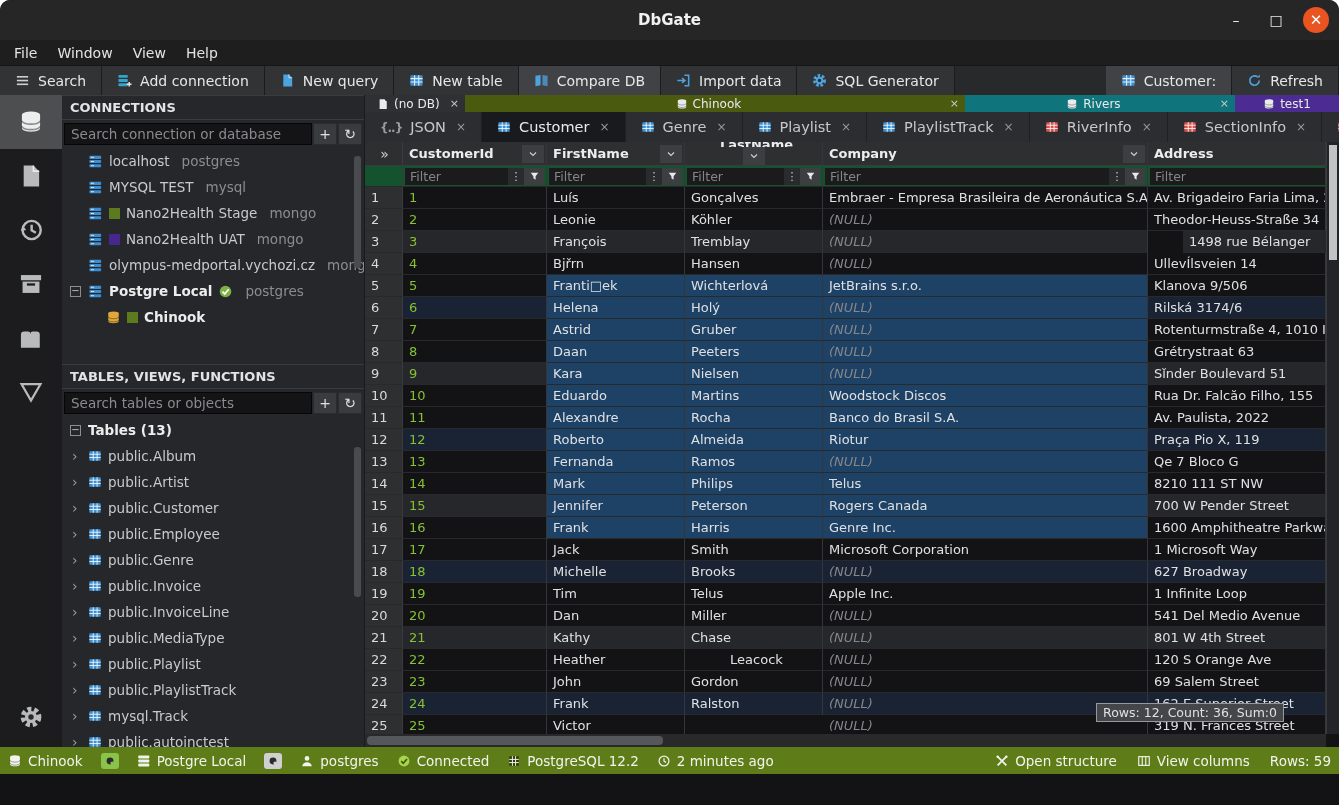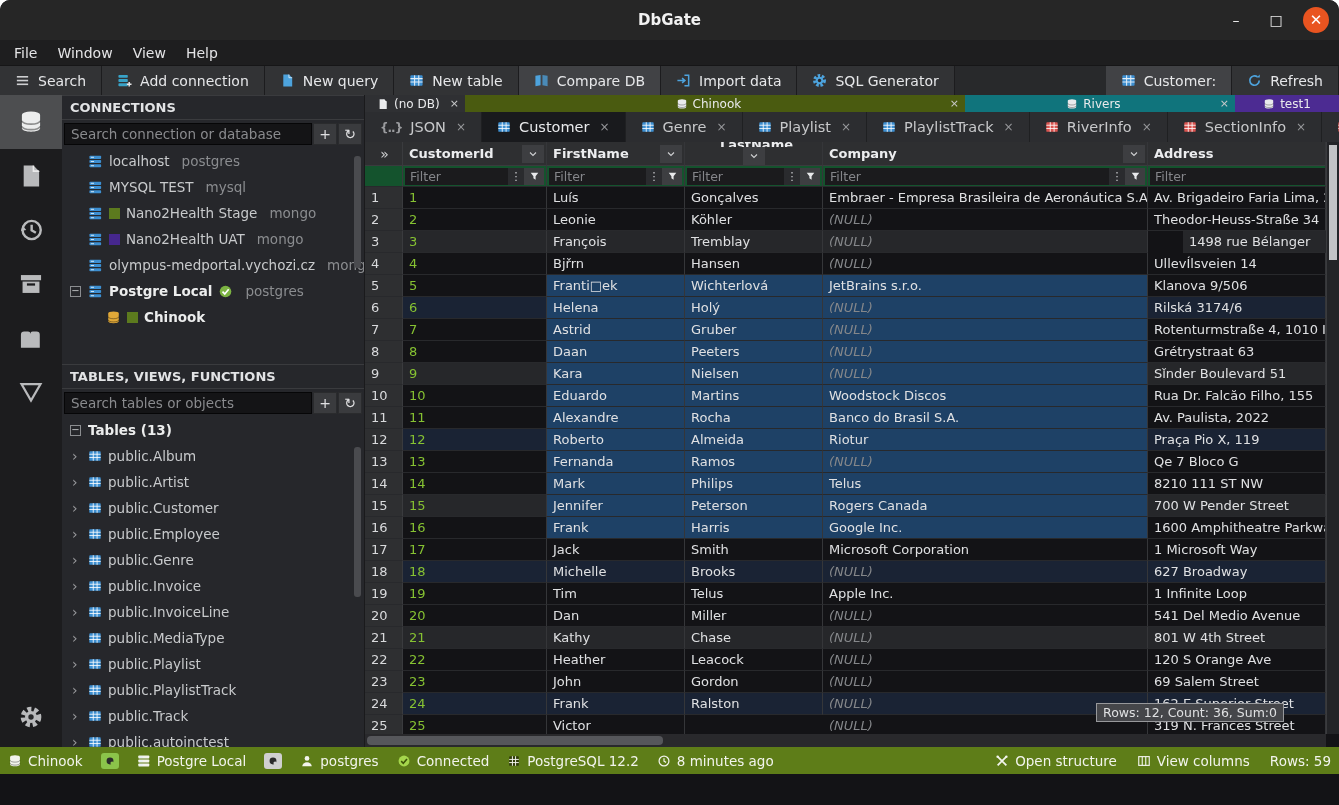--- a/index.html
+++ b/index.html
@@ -1041,7 +1041,7 @@
                 <span>Harris</span>
               </div>
               <div class="g-cell sel" style="width: 325px;">
-                <span>Google Inc.</span>
+                <span>Genre Inc.</span>
               </div>
               <div class="g-cell" style="width: 178px;">
                 <span>1600 Amphitheatre Parkway</span>

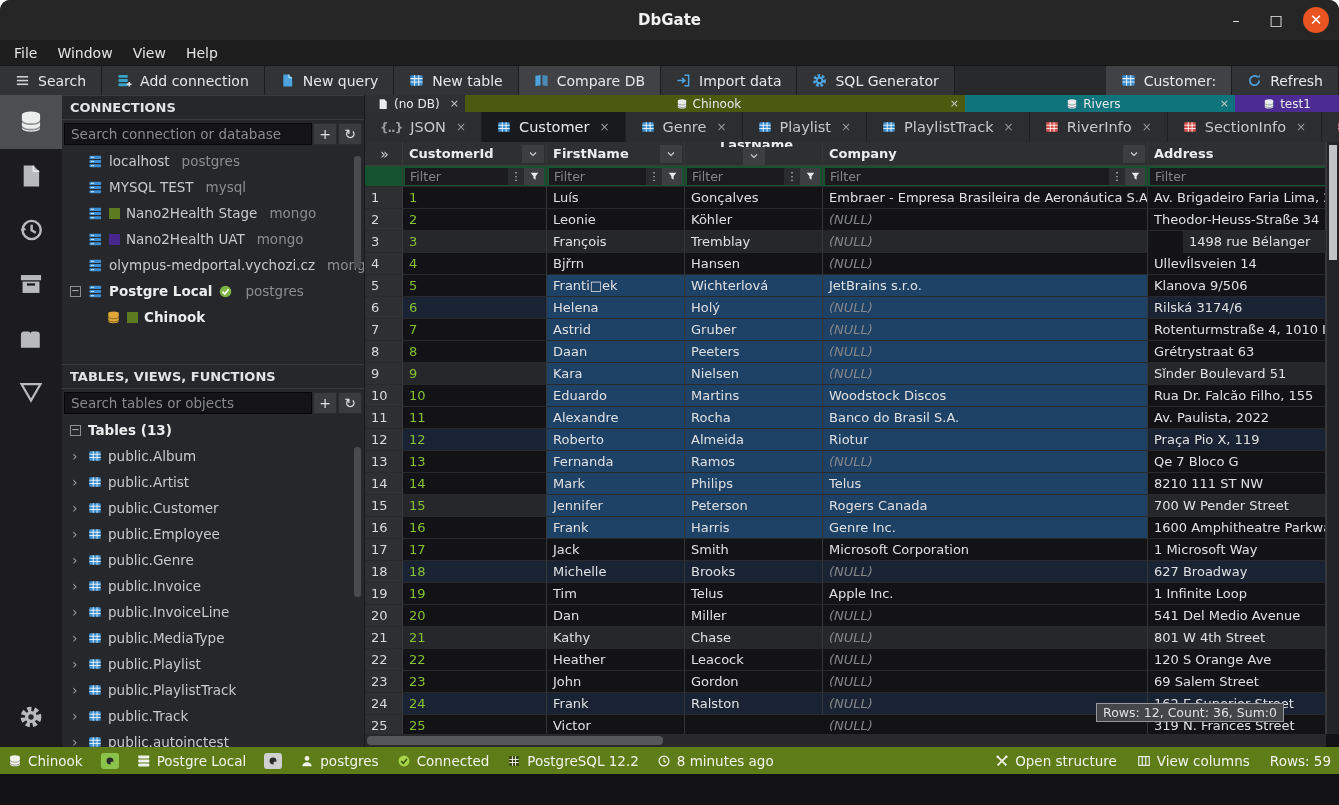--- a/index.html
+++ b/index.html
@@ -1145,7 +1145,7 @@
               <div class="g-cell" style="width: 138px;">
                 <span>Heather</span>
               </div>
-              <div class="g-cell" style="width: 138px;">
+              <div class="g-cell" style="width: 138px; justify-content: center;">
                 <span>Leacock</span>
               </div>
               <div class="g-cell" style="width: 325px;">

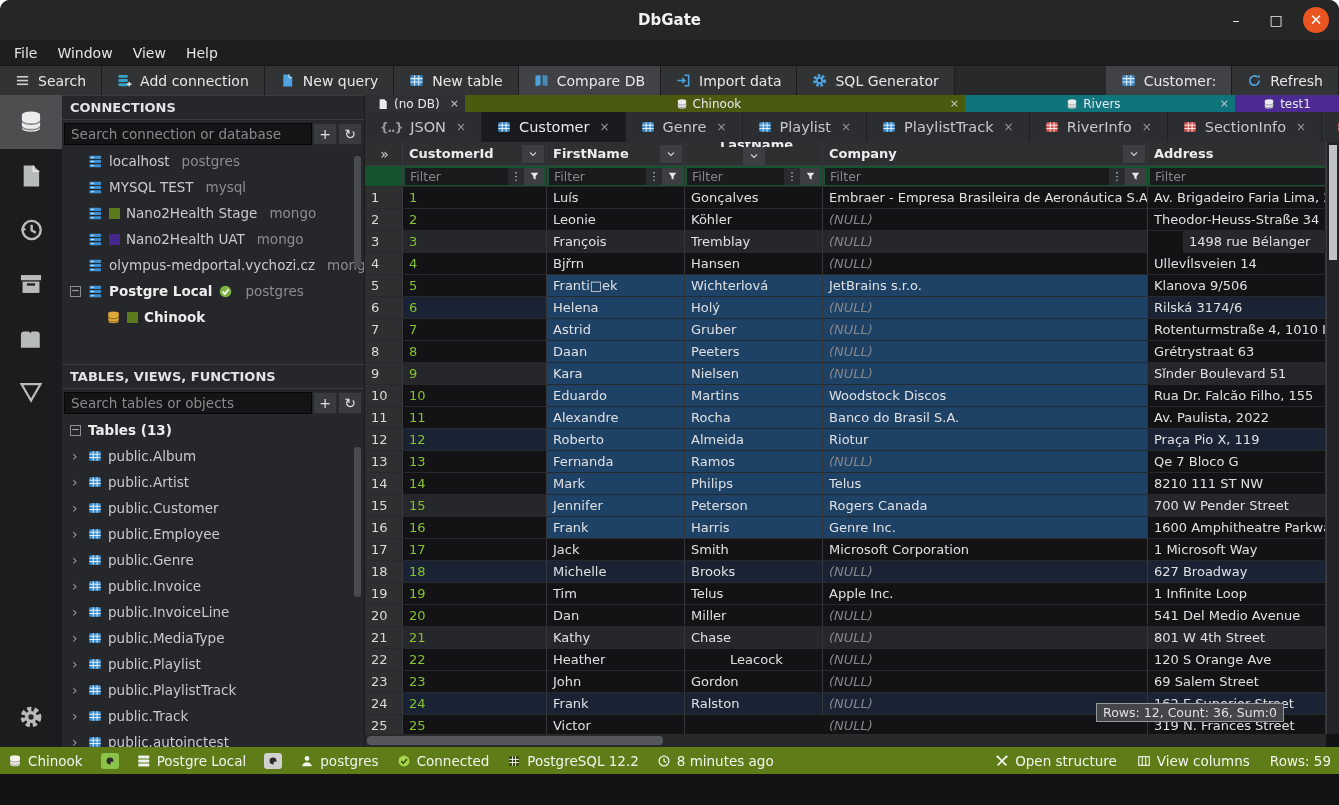--- a/index.html
+++ b/index.html
@@ -532,7 +532,7 @@
                 <path d="M1.5 6 H14.5 M1.5 9.7 H14.5 M6 2.5 V13.5 M10.4 2.5 V13.5" stroke="rgba(255,255,255,0.85)" stroke-width="1.1"></path>
               </svg>
             </span>
-            <span>public.Track</span>
+            <span>mysql.Track</span>
           </div>
           <div class="tree-row">
             <span class="chev">›</span>

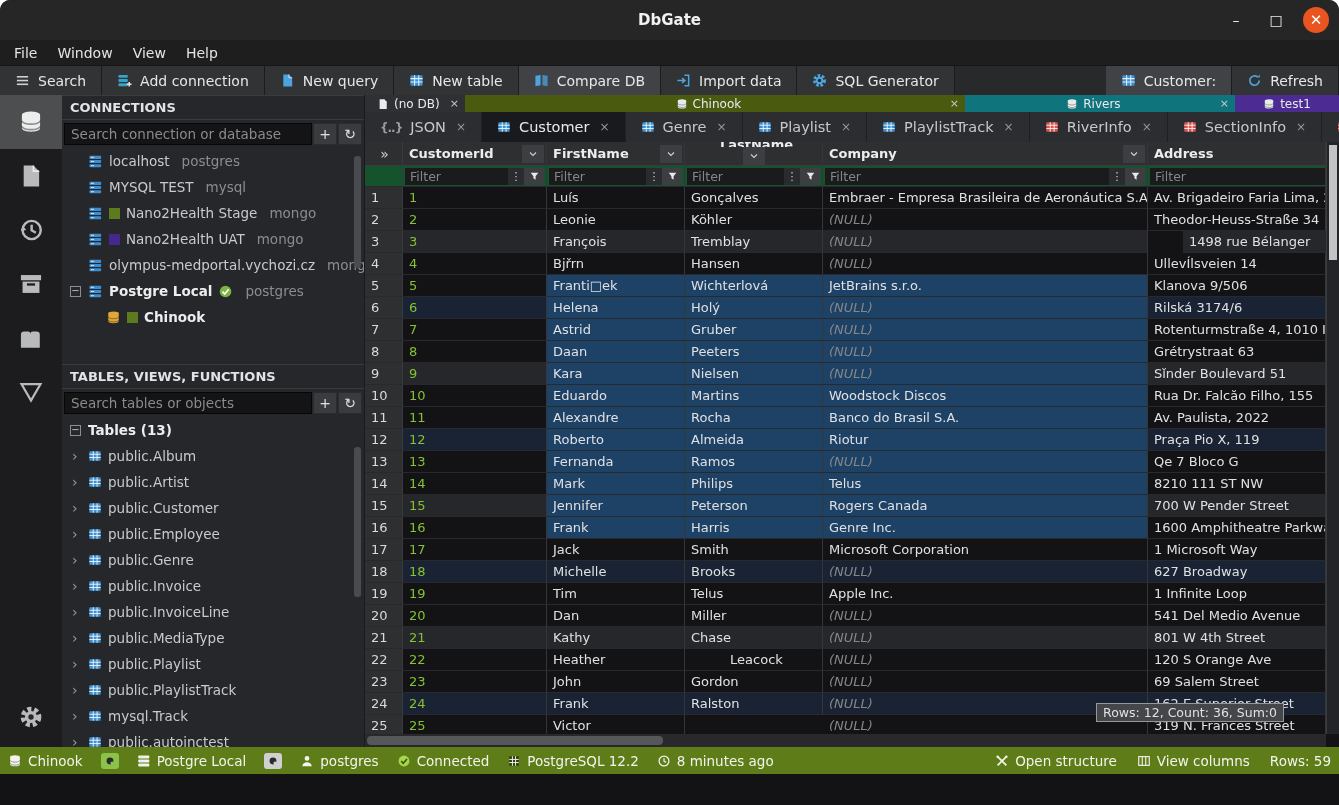--- a/index.html
+++ b/index.html
@@ -1318,7 +1318,7 @@
               <path d="M8 4.8 v3.4 l2.4 1.4" fill="none" stroke="#f2f4ec" stroke-width="1.4"></path>
             </svg>
           </span>
-          <span>8 minutes ago</span>
+          <span>2 minutes ago</span>
         </span>
       </span>
     <span class="sb-spring"></span>

